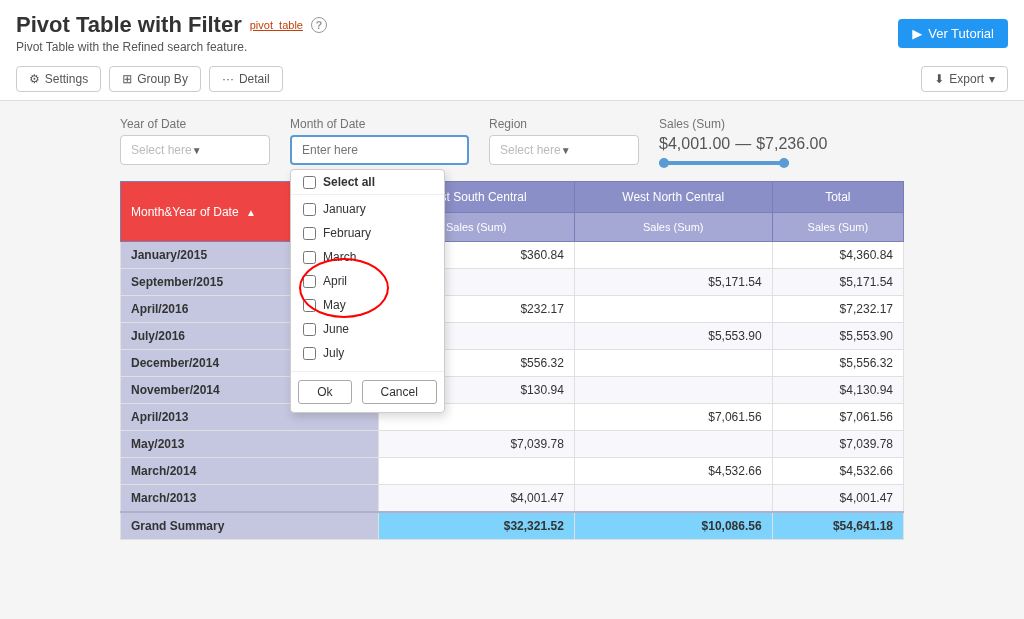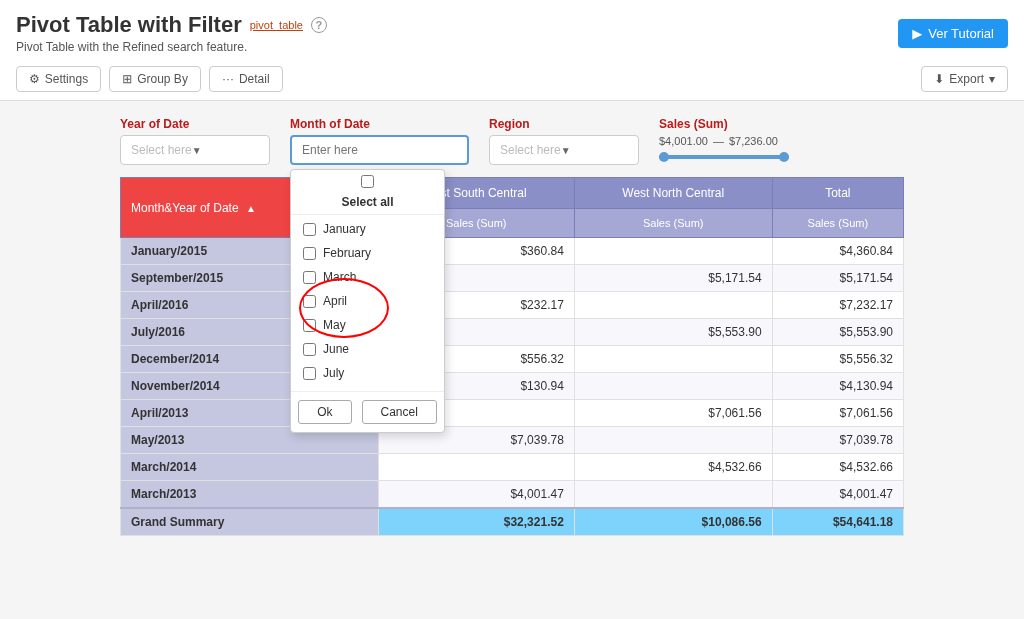--- a/index.html
+++ b/index.html
@@ -21,7 +21,7 @@
     .filters-row { display: flex; gap: 20px; align-items: flex-start; margin-bottom: 12px; flex-wrap: wrap; }
 
     .filter-group { display: flex; flex-direction: column; gap: 4px; position: relative; }
-    .filter-label { font-size: 12px; color: #b91c1c; font-weight: bold; }
+    .filter-label { font-size: 12px; color: #737373; font-weight: normal; }
 
     .select-control { border: 1px solid #ccc; border-radius: 4px; padding: 5px 28px 5px 10px; font-size: 12px; background: #fff; color: #999; min-width: 150px; cursor: pointer; display: flex; align-items: center; justify-content: flex-start; height: 30px; }
     .select-control .chevron { color: #666; font-size: 10px; }

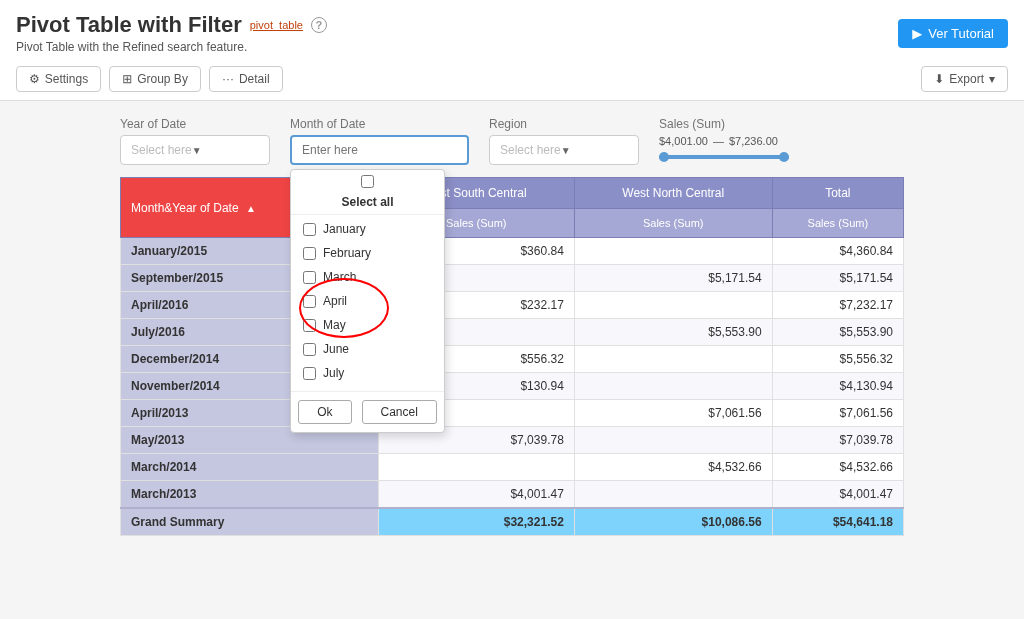--- a/index.html
+++ b/index.html
@@ -193,7 +193,7 @@
 
       <div class="filter-group sales-filter">
         <div class="filter-label">Sales (Sum)</div>
-        <div style="font-size:11px; color:#555; display:flex; gap:5px; align-items:center;">
+        <div style="font-size:16px; color:#555; display:flex; gap:5px; align-items:center;">
           <span>$4,001.00</span>
           <span>—</span>
           <span>$7,236.00</span>

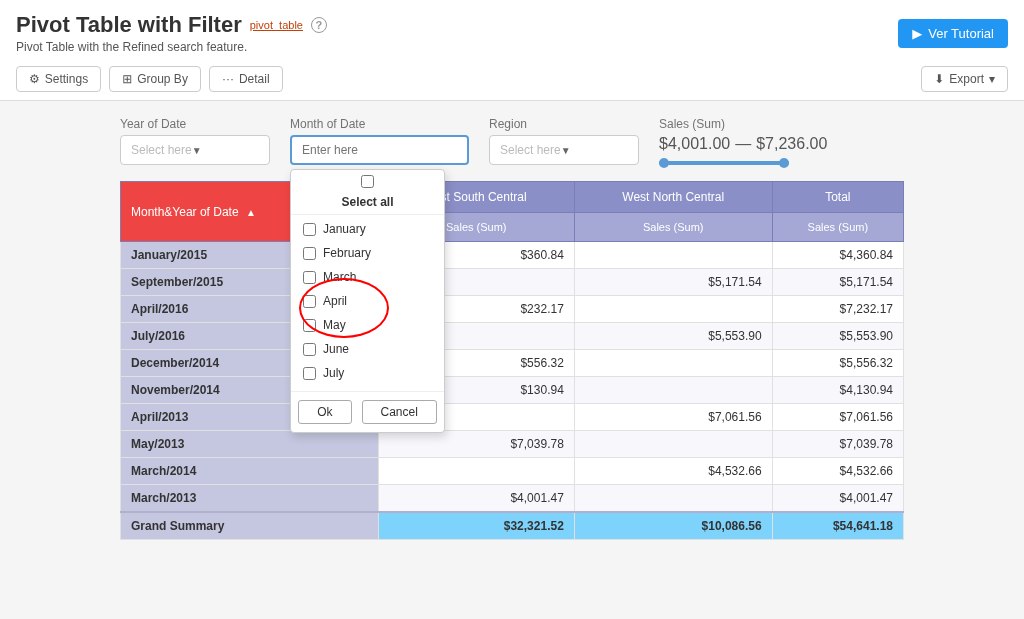--- a/index.html
+++ b/index.html
@@ -31,7 +31,7 @@
     .dropdown-menu { position: absolute; top: 52px; left: 0; background: #fff; border: 1px solid #ccc; border-radius: 4px; box-shadow: 2px 4px 10px rgba(0,0,0,0.15); z-index: 100; min-width: 155px; padding-bottom: 4px; }
     .dropdown-item { display: flex; align-items: center; gap: 7px; padding: 5px 12px; cursor: pointer; font-size: 12px; color: #333; }
     .dropdown-item input[type=checkbox] { width: 13px; height: 13px; cursor: pointer; }
-    .dropdown-item.select-all { font-weight: bold; border-bottom: 1px solid #eee; margin-bottom: 2px; flex-direction: column; }
+    .dropdown-item.select-all { font-weight: bold; border-bottom: 1px solid #eee; margin-bottom: 2px; }
     .dropdown-scrollable { max-height: 170px; overflow-y: auto; }
     .dropdown-footer { display: flex; justify-content: center; gap: 10px; padding: 8px 10px 4px; border-top: 1px solid #eee; margin-top: 4px; }
     .dropdown-footer button { padding: 4px 18px; border-radius: 3px; cursor: pointer; font-size: 12px; }

